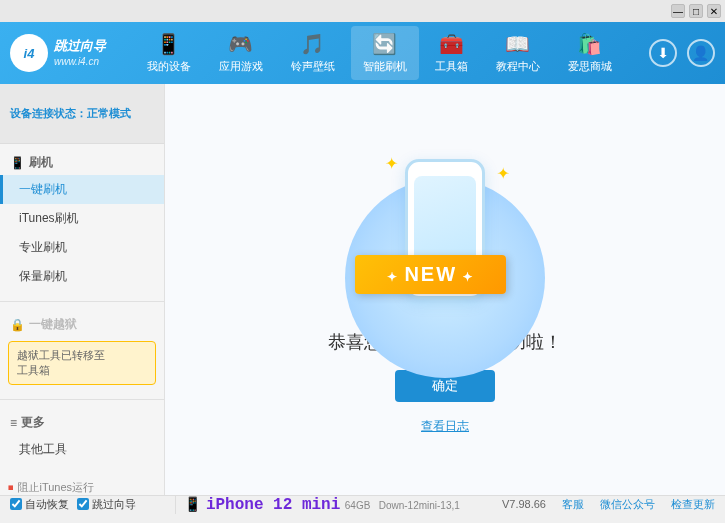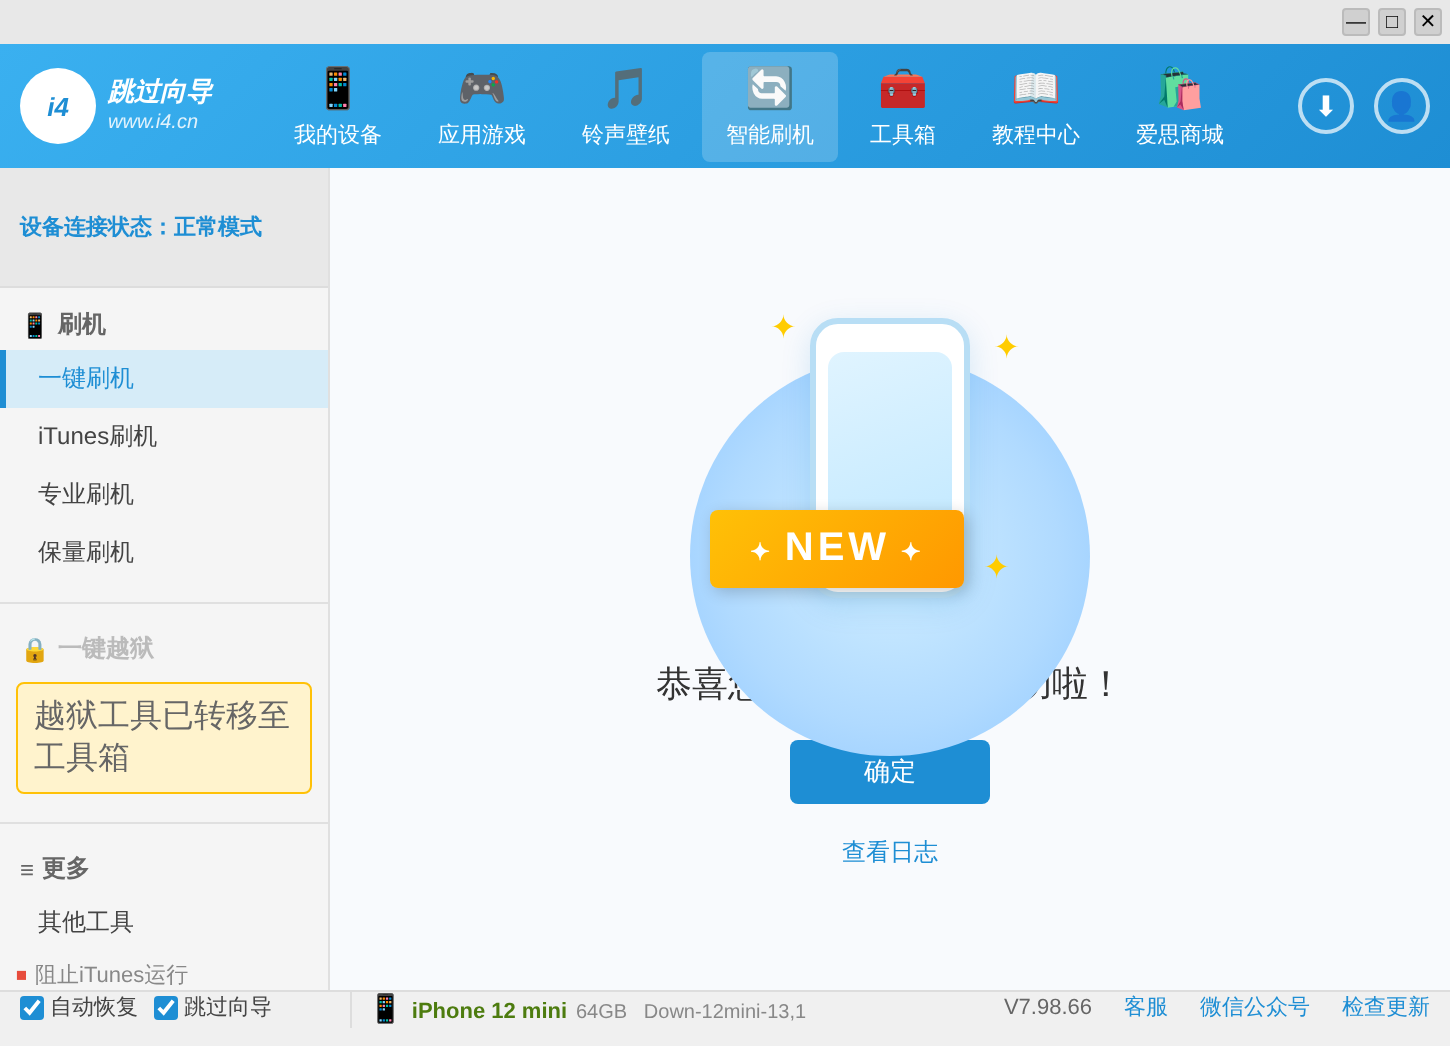--- a/index.html
+++ b/index.html
@@ -176,7 +176,7 @@
       background: linear-gradient(135deg, #ffc107, #ff9800);
       color: white;
       font-size: 20px; font-weight: 900;
-      padding: 8px 20px;
+      padding: 8px 32px;
       border-radius: 4px;
       box-shadow: 2px 2px 8px rgba(0,0,0,0.2);
       letter-spacing: 2px;

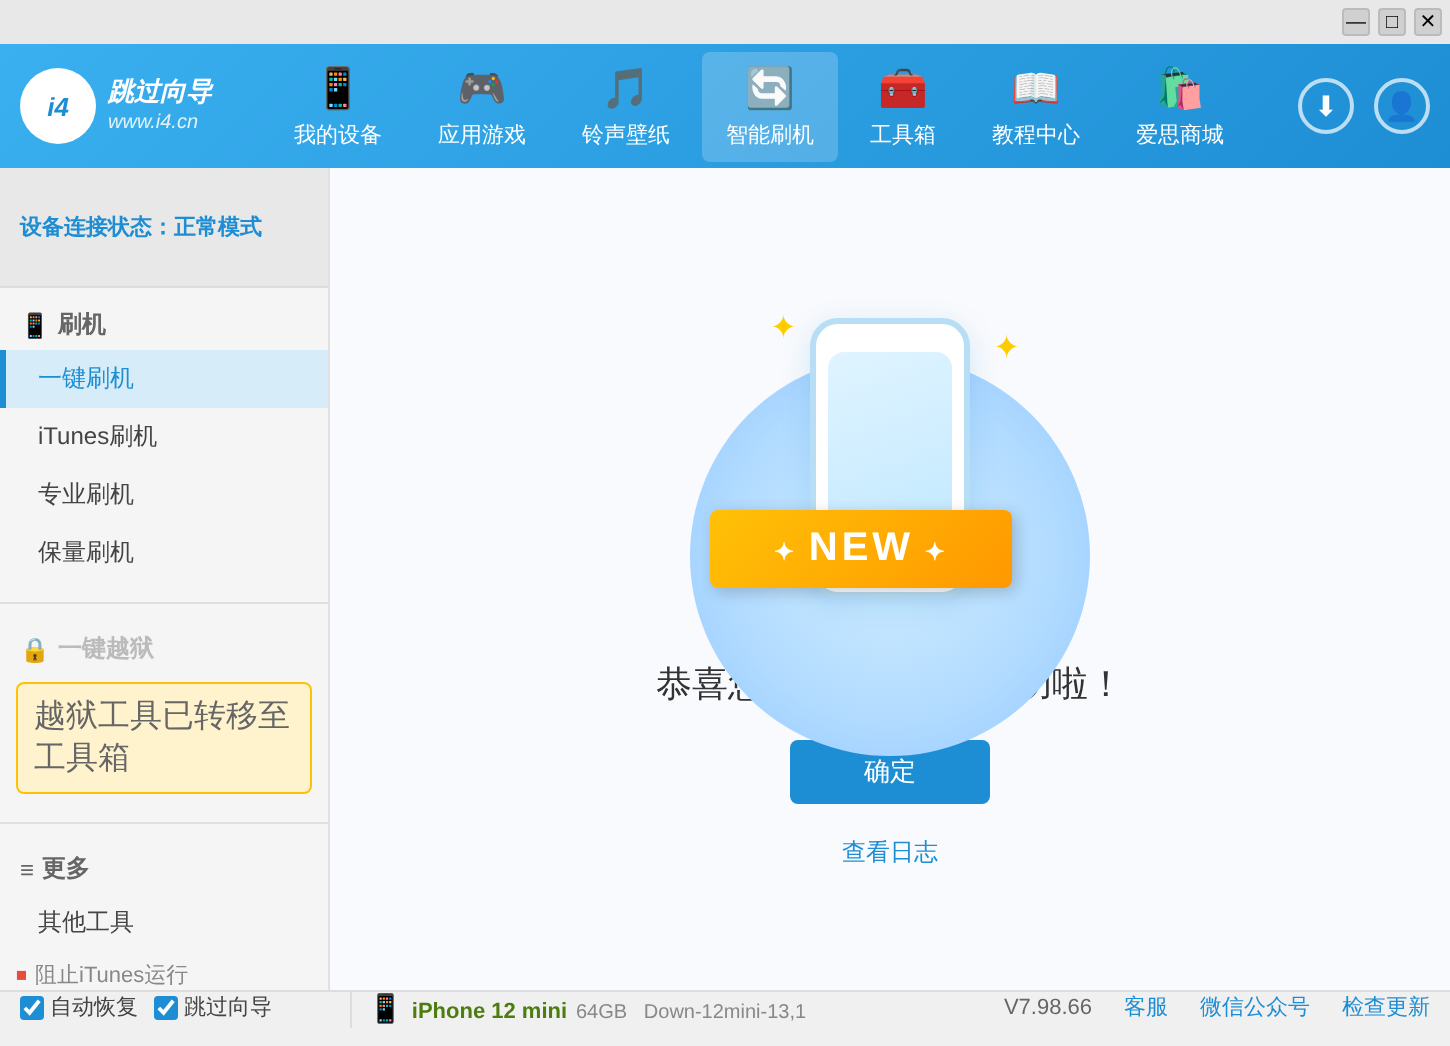--- a/index.html
+++ b/index.html
@@ -117,7 +117,7 @@
       border: 1px solid #ffc107;
       border-radius: 4px;
       padding: 6px 8px;
-      font-size: 16px; color: #666;
+      font-size: 11px; color: #666;
     }
     .sidebar-divider {
       height: 1px; background: #e0e0e0; margin: 4px 0;

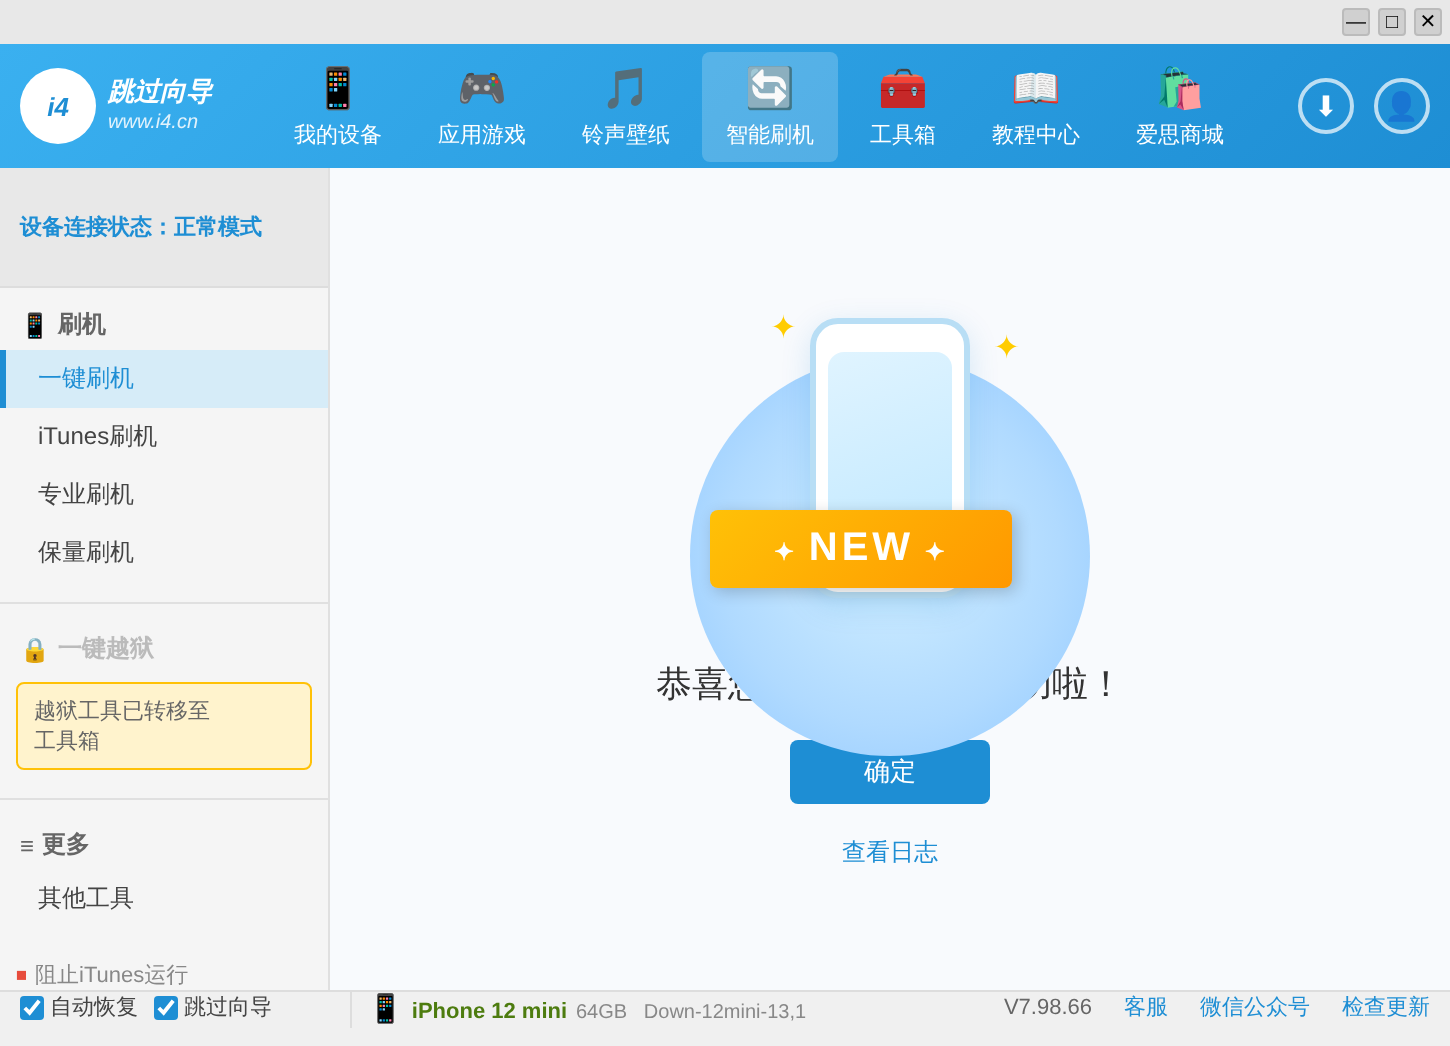--- a/index.html
+++ b/index.html
@@ -212,7 +212,7 @@
       cursor: pointer;
     }
     .daily-link {
-      font-size: 12px; color: #1e8ed4; cursor: pointer; 
+      font-size: 12px; color: #1e8ed4; cursor: pointer; text-decoration: underline;
     }
 
     

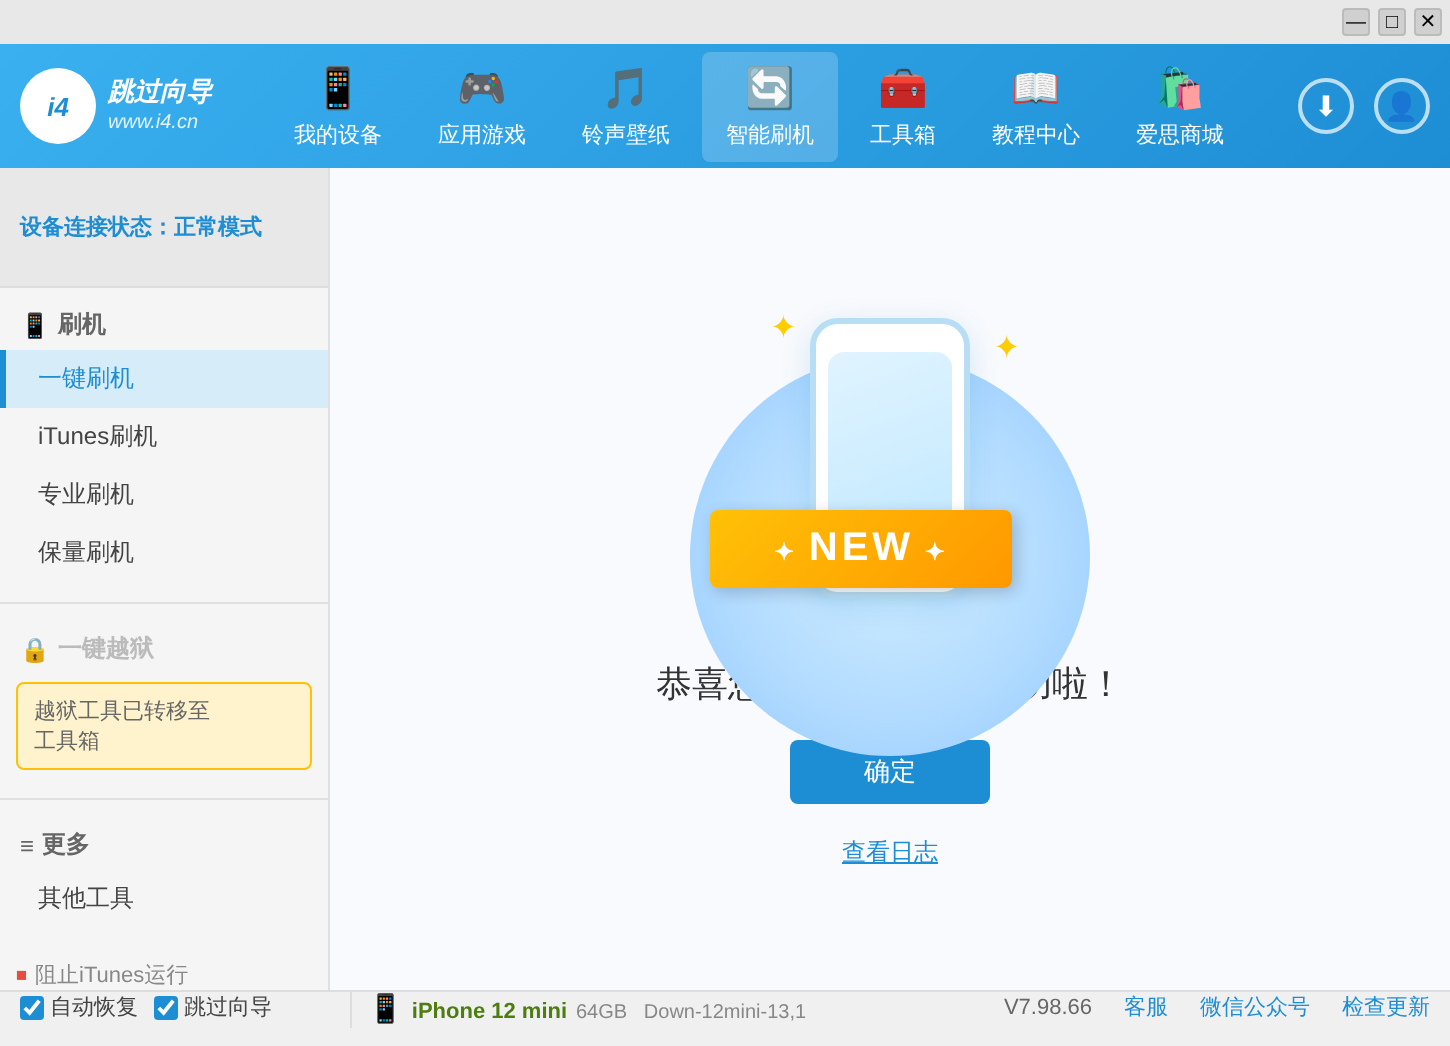--- a/index.html
+++ b/index.html
@@ -220,7 +220,7 @@
       height: 17px;
       background: #f0f0f0;
       border-top: 1px solid #ddd;
-      display: flex; align-items: flex-start;
+      display: flex; align-items: center;
       padding: 0 10px; gap: 0;
     }
     .bottom-left {

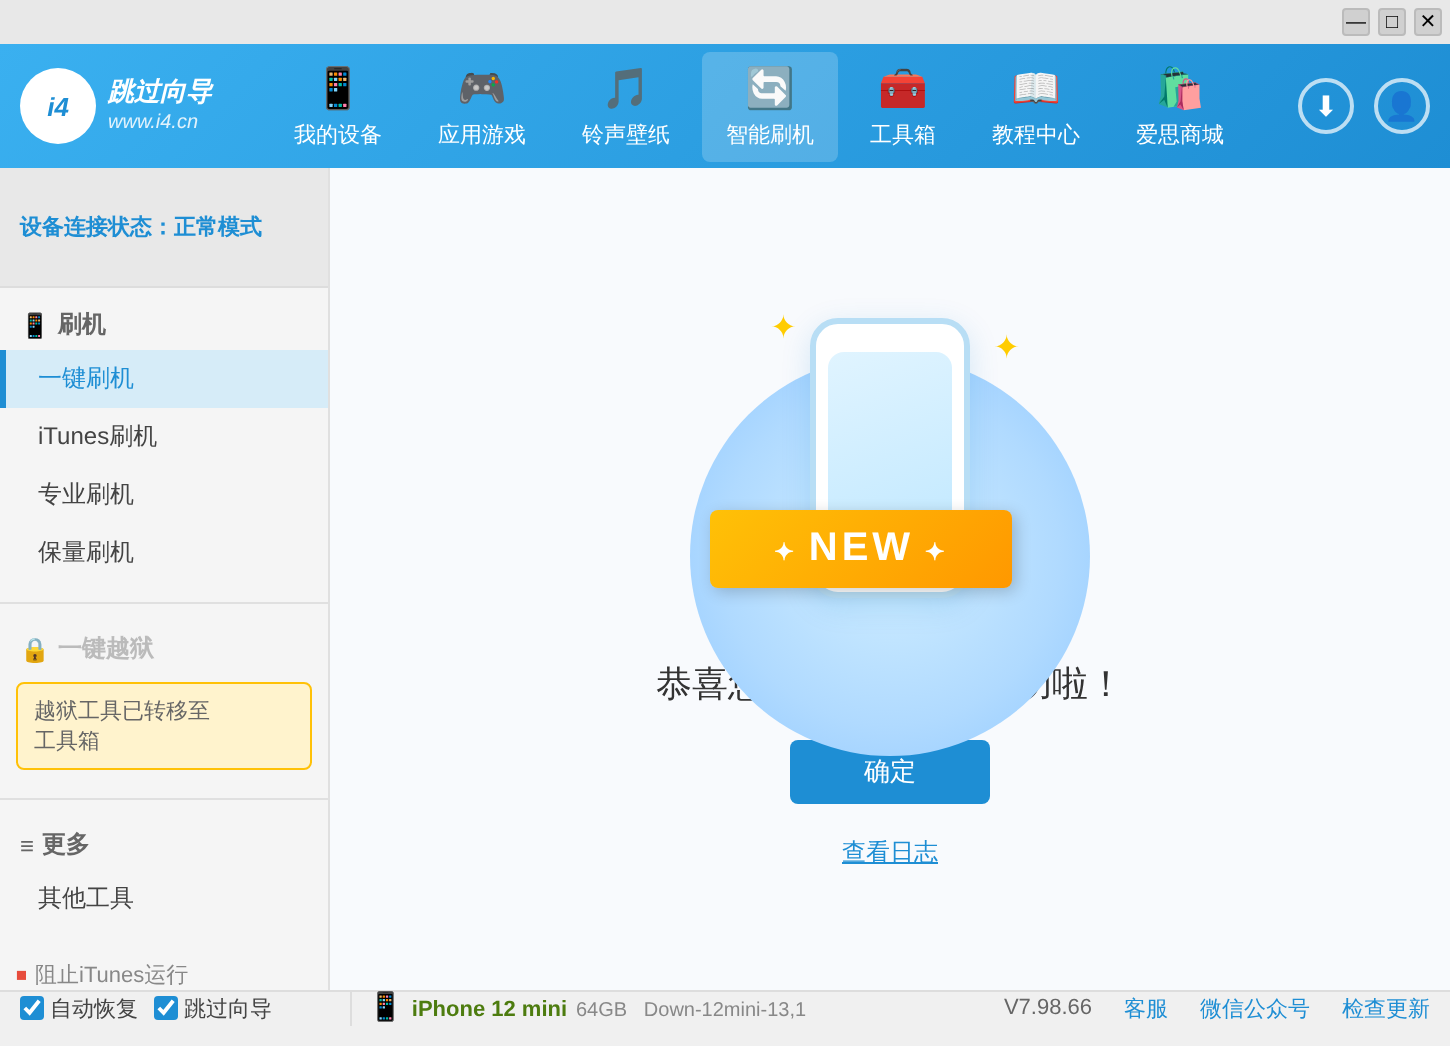--- a/index.html
+++ b/index.html
@@ -237,7 +237,7 @@
       border-left: 1px solid #ddd;
     }
     .device-name {
-      font-size: 11px; color: #4d7c0f; font-weight: bold;
+      font-size: 16px; color: #6d28d9; font-weight: bold; font-family: Liberation Mono, monospace;
     }
     .device-detail { font-size: 10px; color: #888; }
     .bottom-right {

